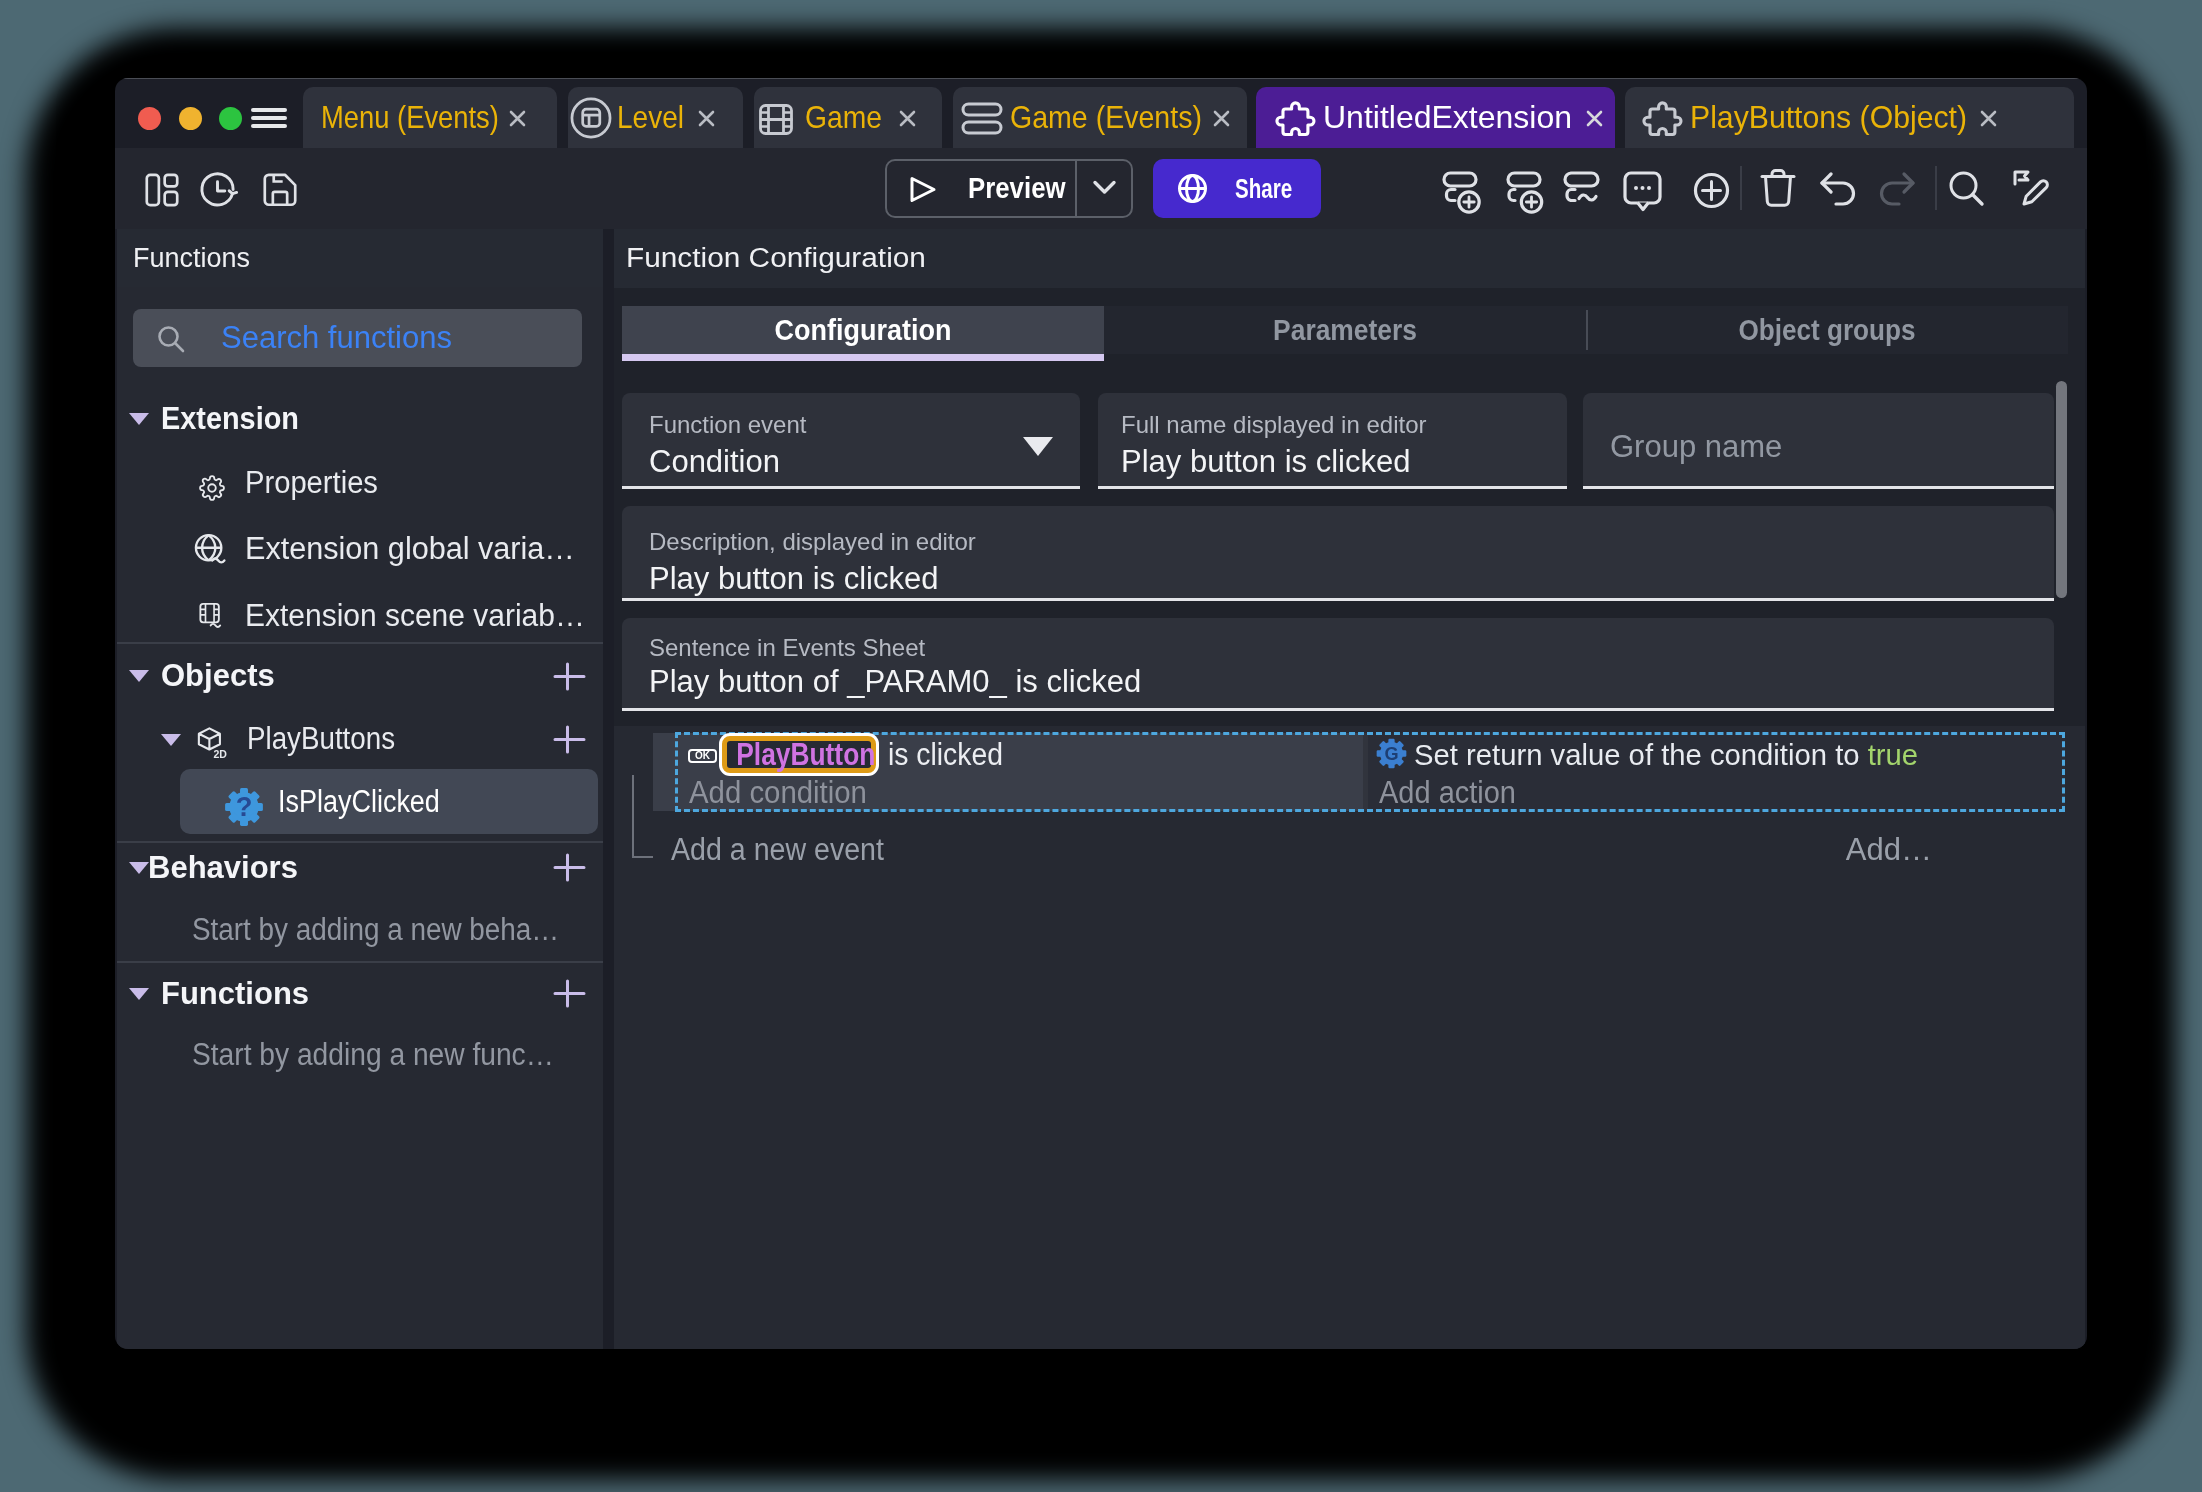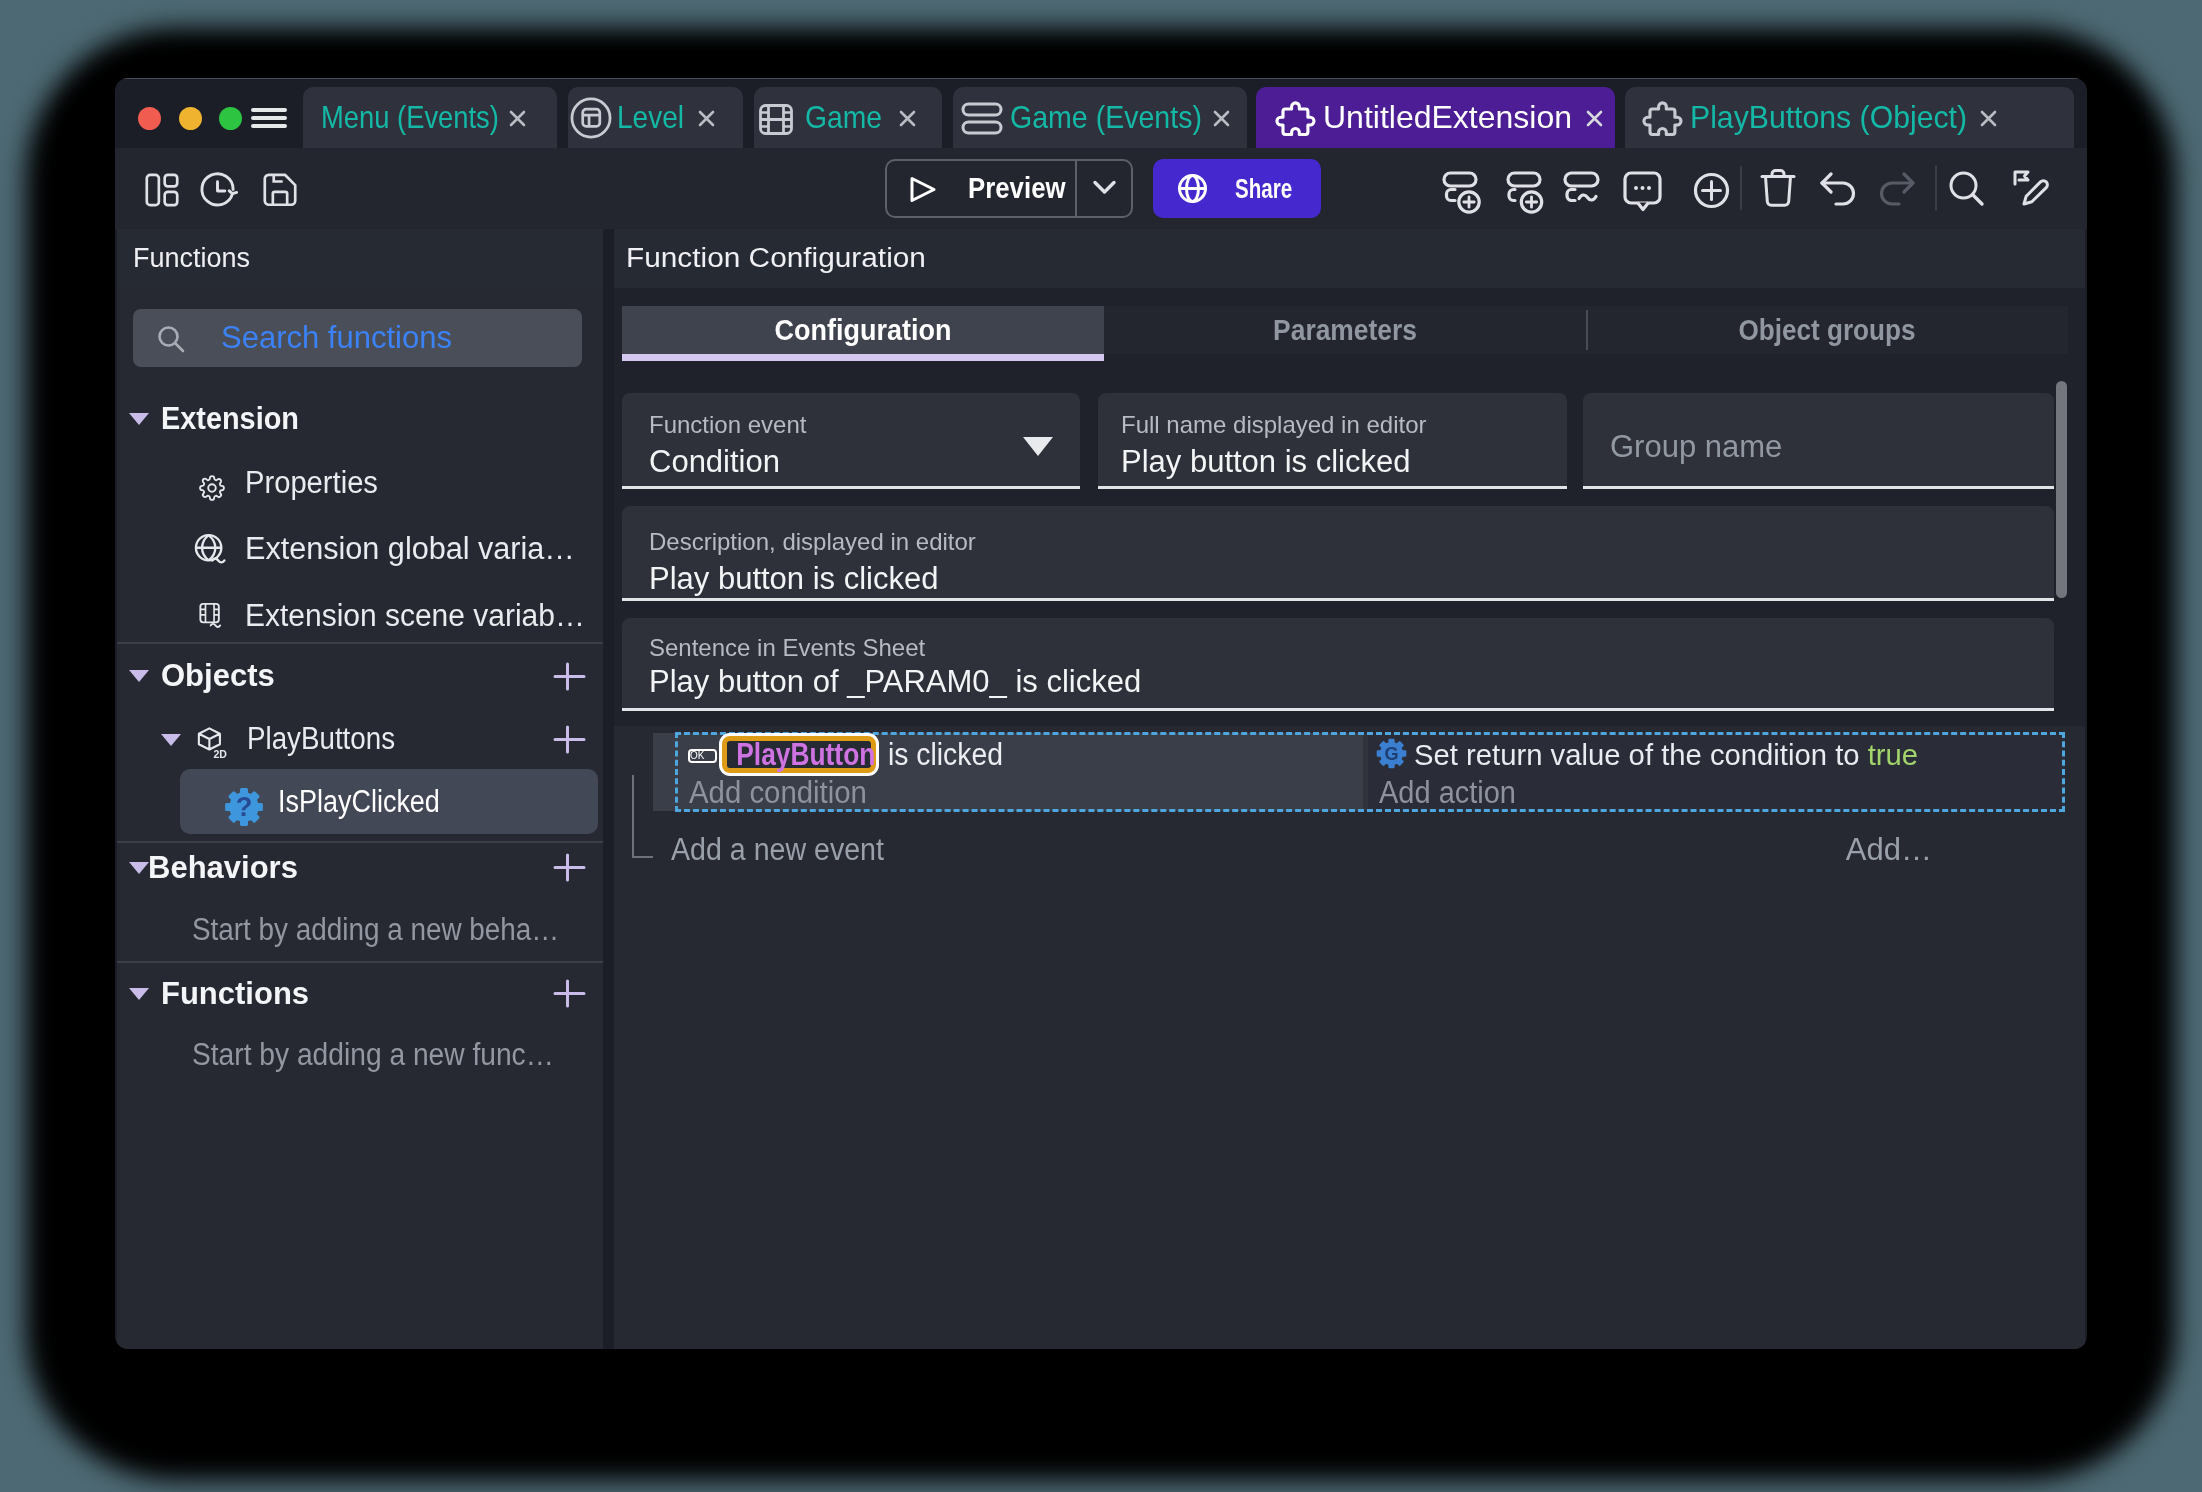--- a/index.html
+++ b/index.html
@@ -8,7 +8,7 @@
 #backdrop{position:absolute;left:26px;top:28px;width:2150px;height:1452px;background:#000;border-radius:150px;filter:blur(12px)}
 #win{position:absolute;left:115px;top:78px;width:1972px;height:1271px;background:#1c1e27;border-radius:13px;overflow:hidden;box-shadow:0 10px 40px 10px #000;transform:translateZ(0)}
 #win::before{content:"";position:absolute;left:0;top:0;right:0;height:1px;background:#4a4d55;z-index:99}
-.tab{position:absolute;top:9px;height:61px;background:#2f323c;border-radius:10px 10px 0 0;color:#14b8a6}
+.tab{position:absolute;top:9px;height:61px;background:#2f323c;border-radius:10px 10px 0 0;color:#eab308}
 .tab.active{background:#4c1d95;color:#fff;height:61px}
 .tabtxt{position:absolute;top:0;height:61px;line-height:61px;font-size:32px;white-space:nowrap}
 .x{position:absolute;top:21px;width:21px;height:21px}

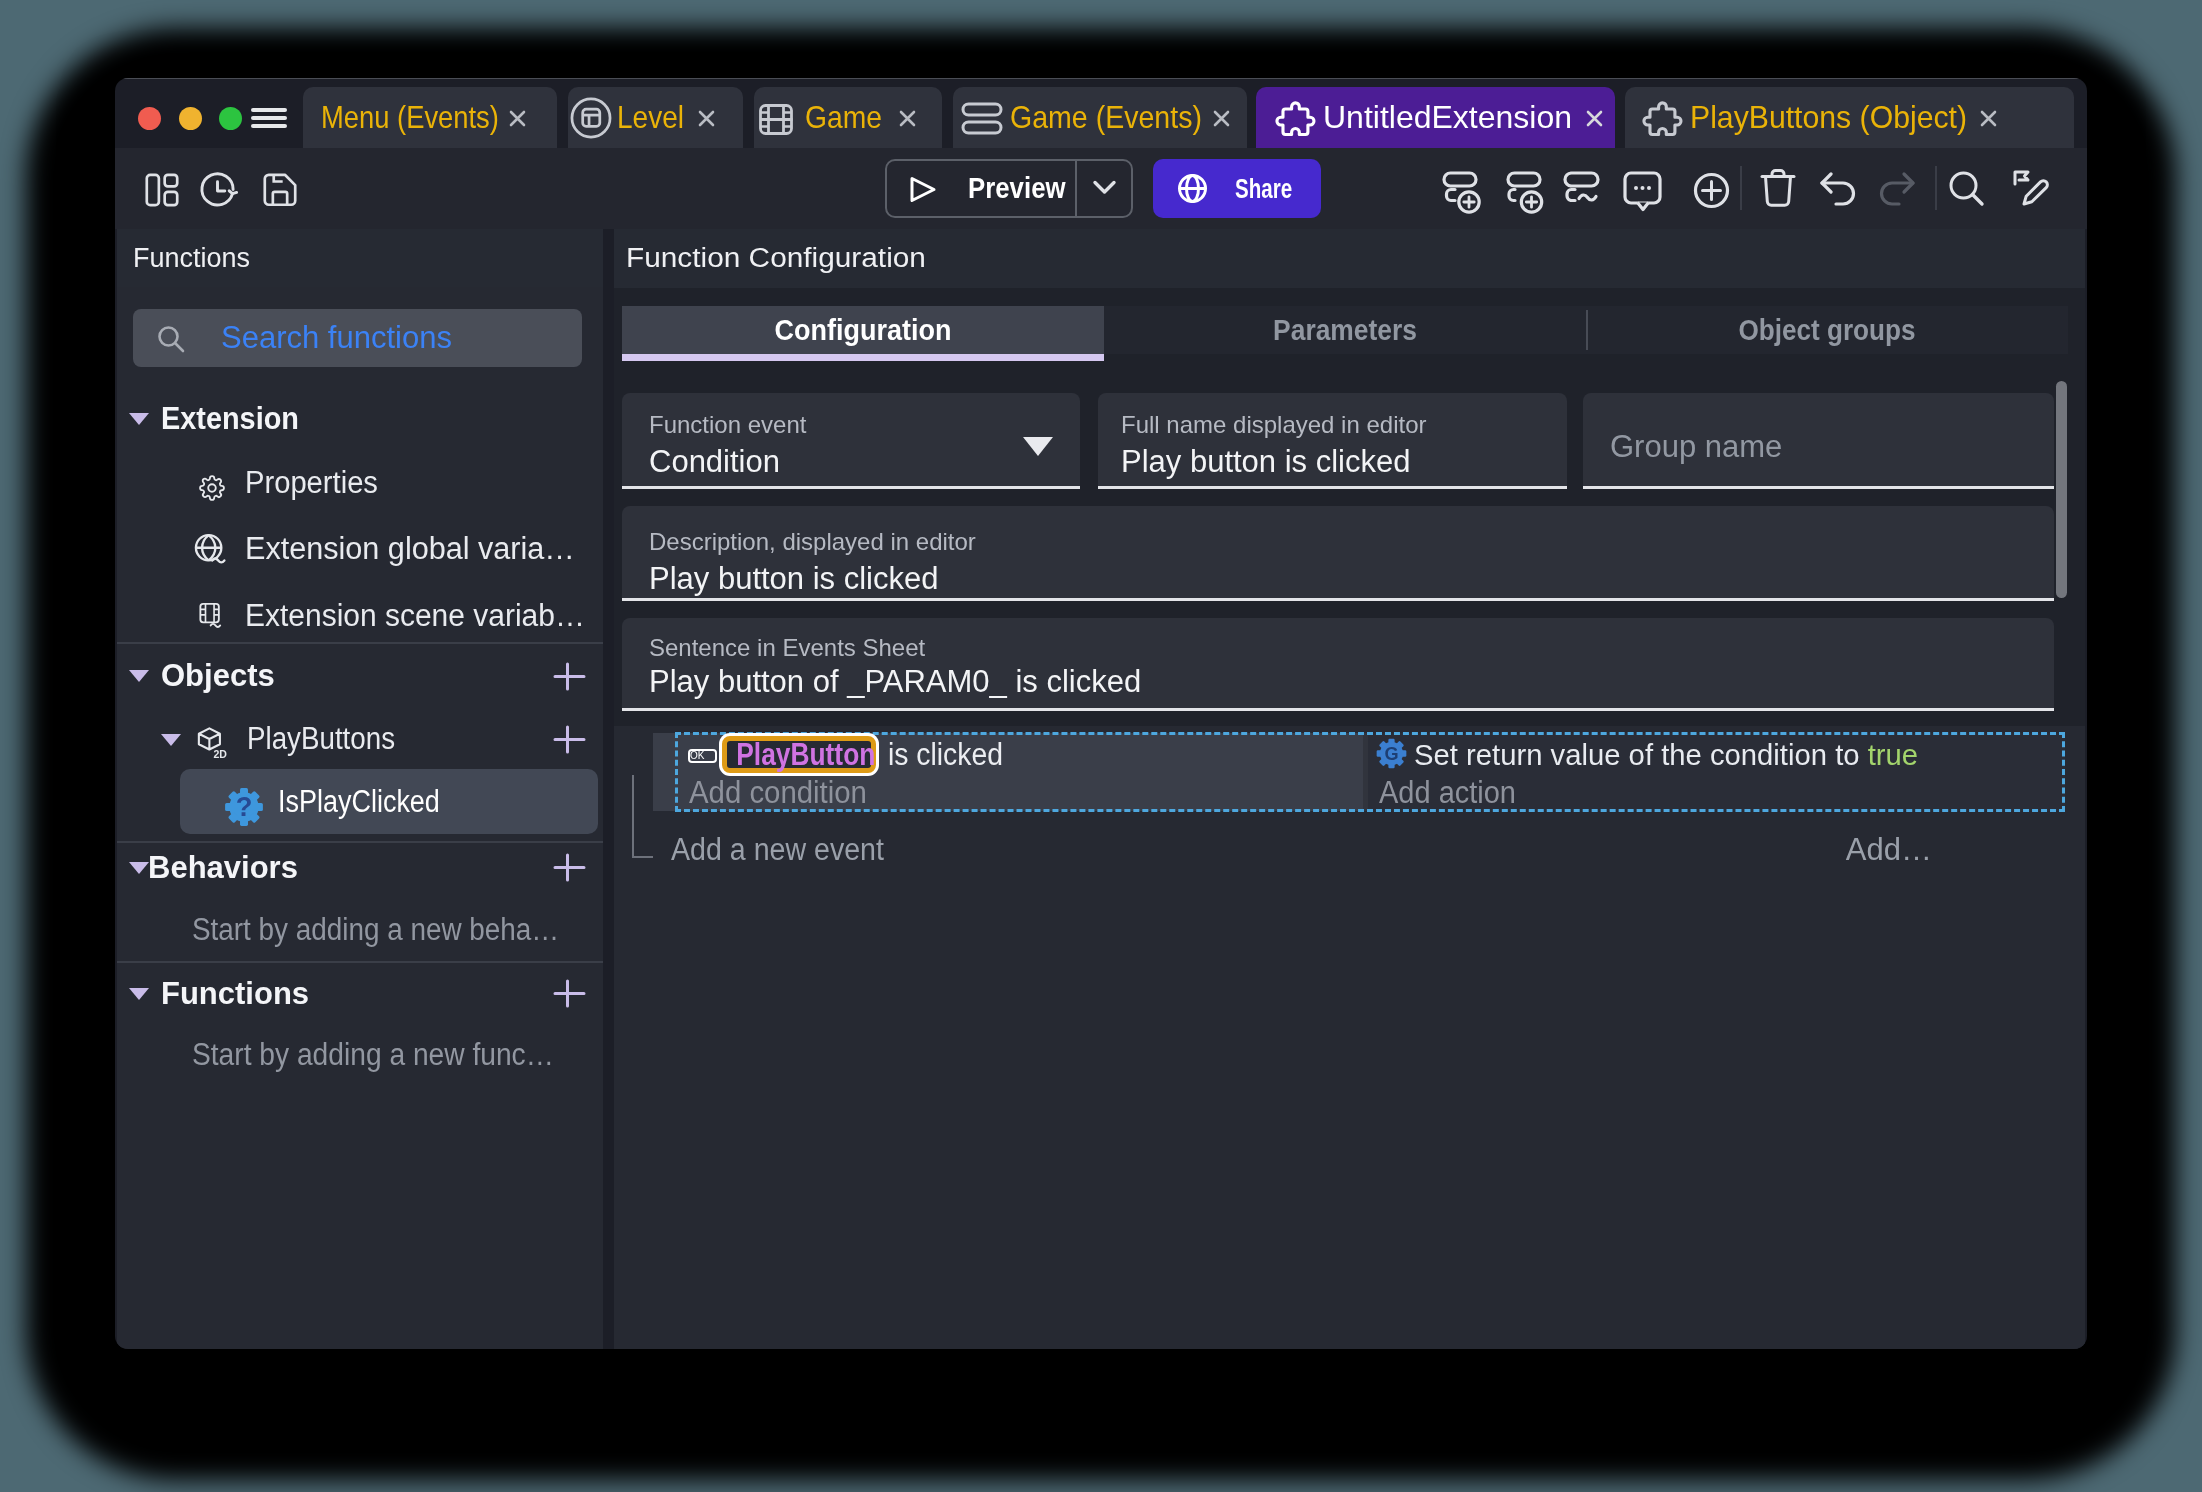--- a/index.html
+++ b/index.html
@@ -296,7 +296,7 @@
     <div class="abs" style="left:749px;top:504px;width:702px;height:78px;background:#2a2d37"></div>
     <div class="abs" style="left:749px;top:504px;width:5px;height:78px;background:#31343d"></div>
     <div class="abs" style="left:61px;top:503px;width:1390px;height:80px;border:3px dashed #4da7de"></div>
-    <div class="abs" style="left:74px;top:520px;width:29px;height:14px;border:2px solid #fff;border-radius:4px;color:#fff;font-size:10px;font-weight:normal;text-align:left;line-height:10px">OK</div>
+    <div class="abs" style="left:74px;top:520px;width:29px;height:14px;border:2px solid #fff;border-radius:4px;color:#fff;font-size:10px;font-weight:bold;text-align:center;line-height:10px">OK</div>
     <div class="abs" style="left:108px;top:507px;width:154px;height:37px;background:#262a33;border:5px solid #de9b16;border-radius:8px;box-shadow:0 0 0 3px #fff"></div>
     <div class="abs" style="left:111px;top:506px;width:150px;height:40px;line-height:40px;font-size:31px;font-weight:bold;color:#d073e2;text-align:center;transform:scaleX(0.85);transform-origin:50% 50%" id="pbt">PlayButton</div>
     <div class="abs val" style="left:274px;top:508px;height:36px;line-height:36px;color:#eceef2;font-size:31px;transform:scaleX(0.914);transform-origin:0 50%" id="iscl">is clicked</div>

